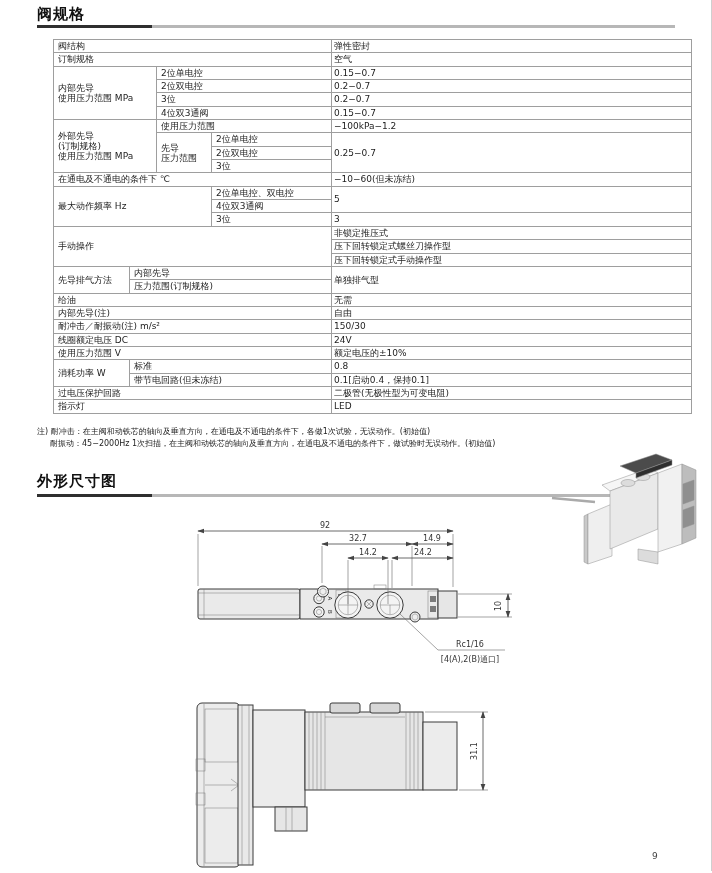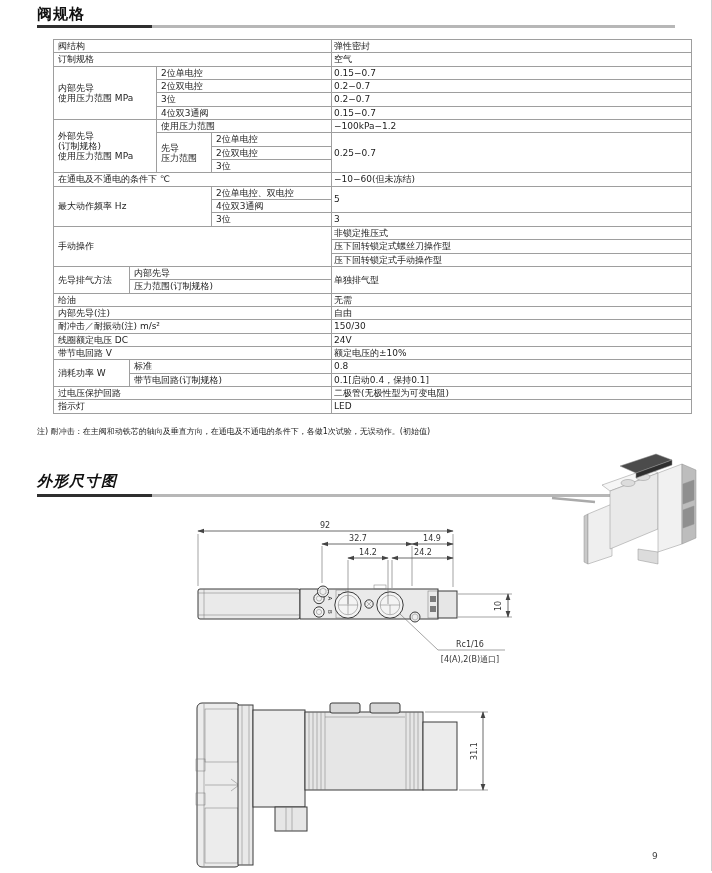--- a/index.html
+++ b/index.html
@@ -145,7 +145,7 @@
           <td class="val">24V</td>
         </tr>
         <tr>
-          <td colspan="4" class="lab">带节电回路  V</td>
+          <td colspan="4" class="lab">使用压力范围  V</td>
           <td class="val">额定电压的±10%</td>
         </tr>
         <tr>

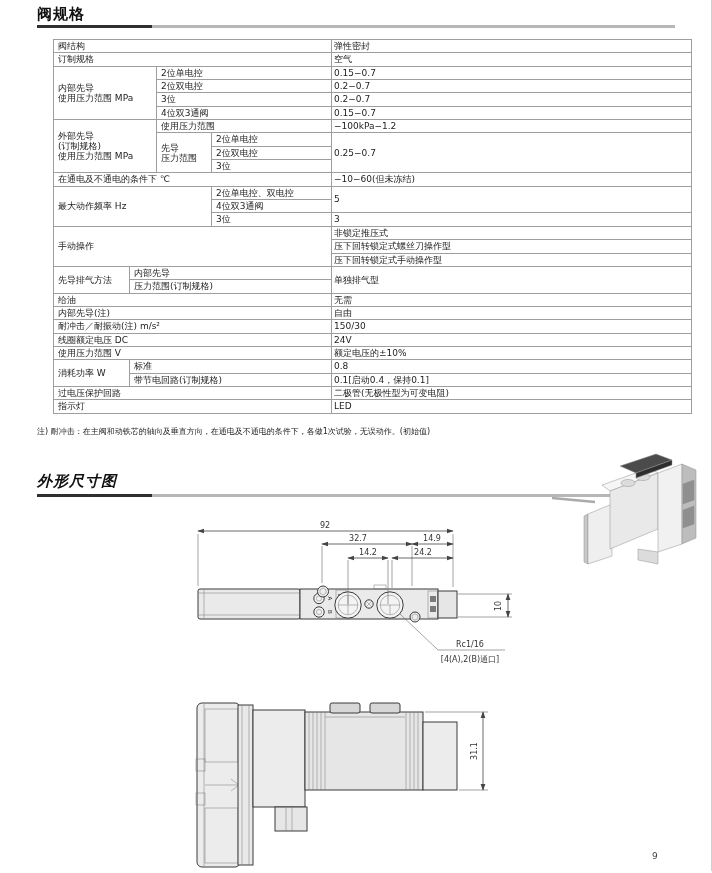--- a/index.html
+++ b/index.html
@@ -154,7 +154,7 @@
           <td class="val">0.8</td>
         </tr>
         <tr>
-          <td colspan="3" class="lab">带节电回路(订制规格)</td>
+          <td colspan="3" class="lab">带节电回路(但未冻结)</td>
           <td class="val">0.1[启动0.4，保持0.1]</td>
         </tr>
         <tr>

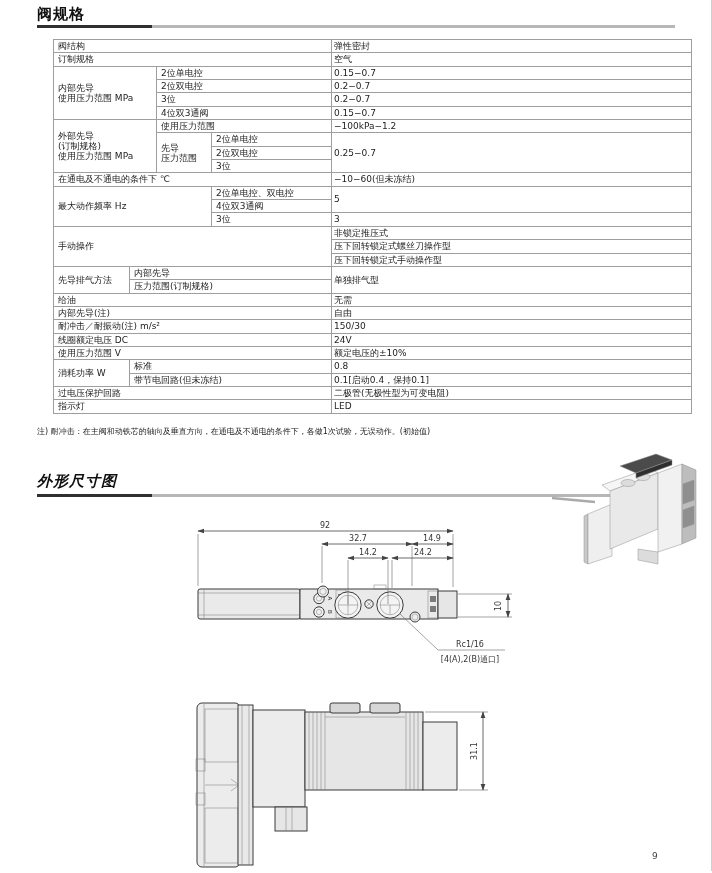--- a/index.html
+++ b/index.html
@@ -170,6 +170,7 @@
 
   <div class="footnote">
     <div>注) 耐冲击：在主阀和动铁芯的轴向及垂直方向，在通电及不通电的条件下，各做1次试验，无误动作。(初始值)</div>
+    <div class="l2">耐振动：45−2000Hz 1次扫描，在主阀和动铁芯的轴向及垂直方向，在通电及不通电的条件下，做试验时无误动作。(初始值)</div>
   </div>
 
   <div class="sec-title" style="top:472px;font-style:italic;">外形尺寸图</div>

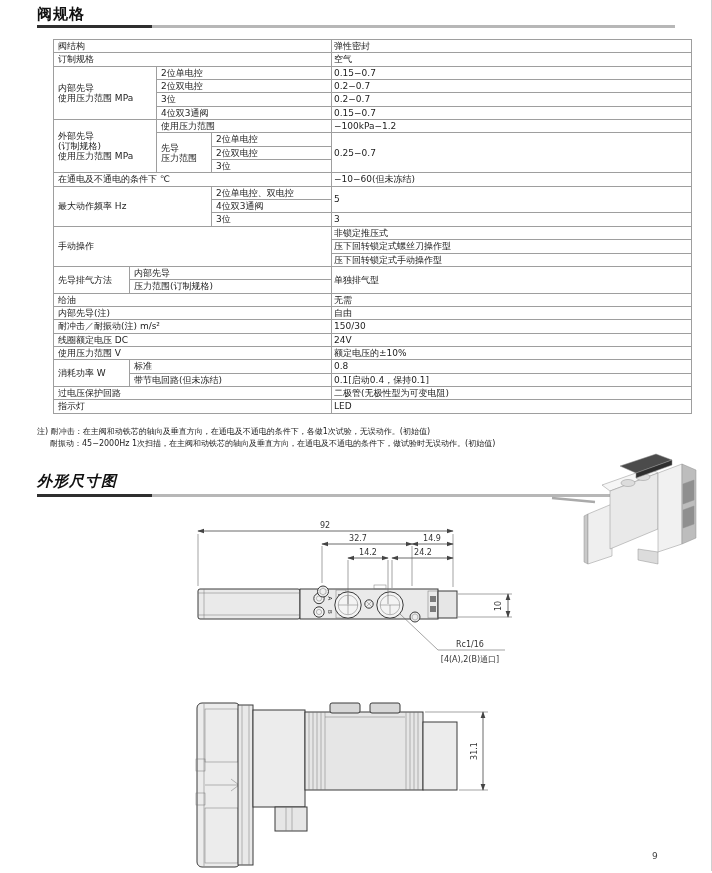--- a/index.html
+++ b/index.html
@@ -173,7 +173,7 @@
     <div class="l2">耐振动：45−2000Hz 1次扫描，在主阀和动铁芯的轴向及垂直方向，在通电及不通电的条件下，做试验时无误动作。(初始值)</div>
   </div>
 
-  <div class="sec-title" style="top:472px;font-style:italic;">外形尺寸图</div>
+  <div class="sec-title" style="top:472px;">外形尺寸图</div>
   <div class="bar-dark" style="left:37px; top:494px; width:115px;"></div>
   <div class="bar-light" style="left:152px; top:494px; width:523px;"></div>
 

